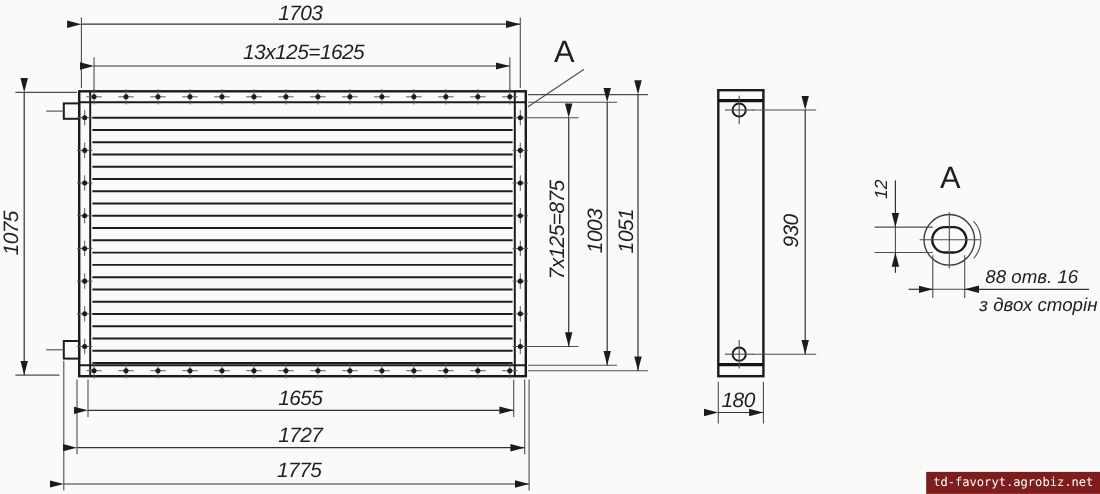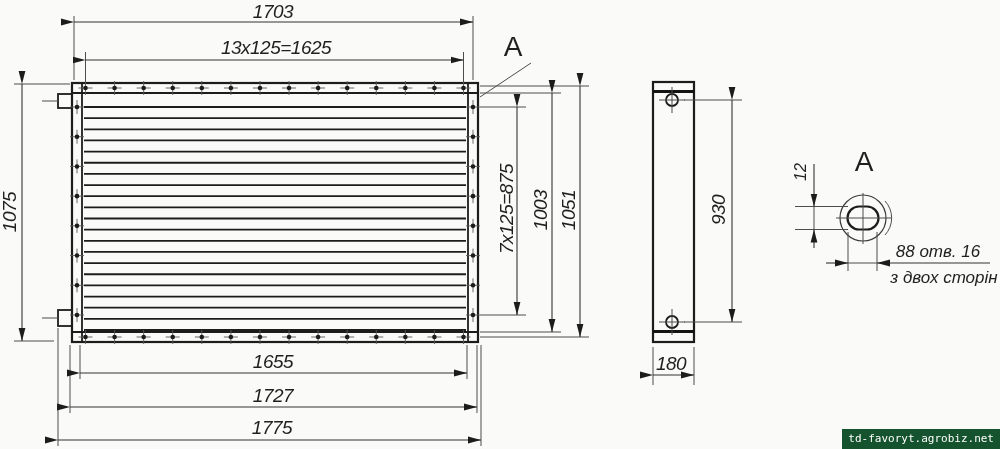--- a/index.html
+++ b/index.html
@@ -16,7 +16,7 @@
   .note {font:italic 17px "Liberation Sans",sans-serif;fill:#1f1f1f;}
   .big  {font:28px "Liberation Sans",sans-serif;fill:#1f1f1f;}
   .anchor-mid{text-anchor:middle;}
-  .watermark{position:absolute;right:0;bottom:0;background:#14532d;color:#ffffff;
+  .watermark{position:absolute;right:0;bottom:0;background:#7f1d1d;color:#ffffff;
              font:11px "DejaVu Sans Mono",monospace;padding:3px 6px 4px;}
 </style>
 </head>

